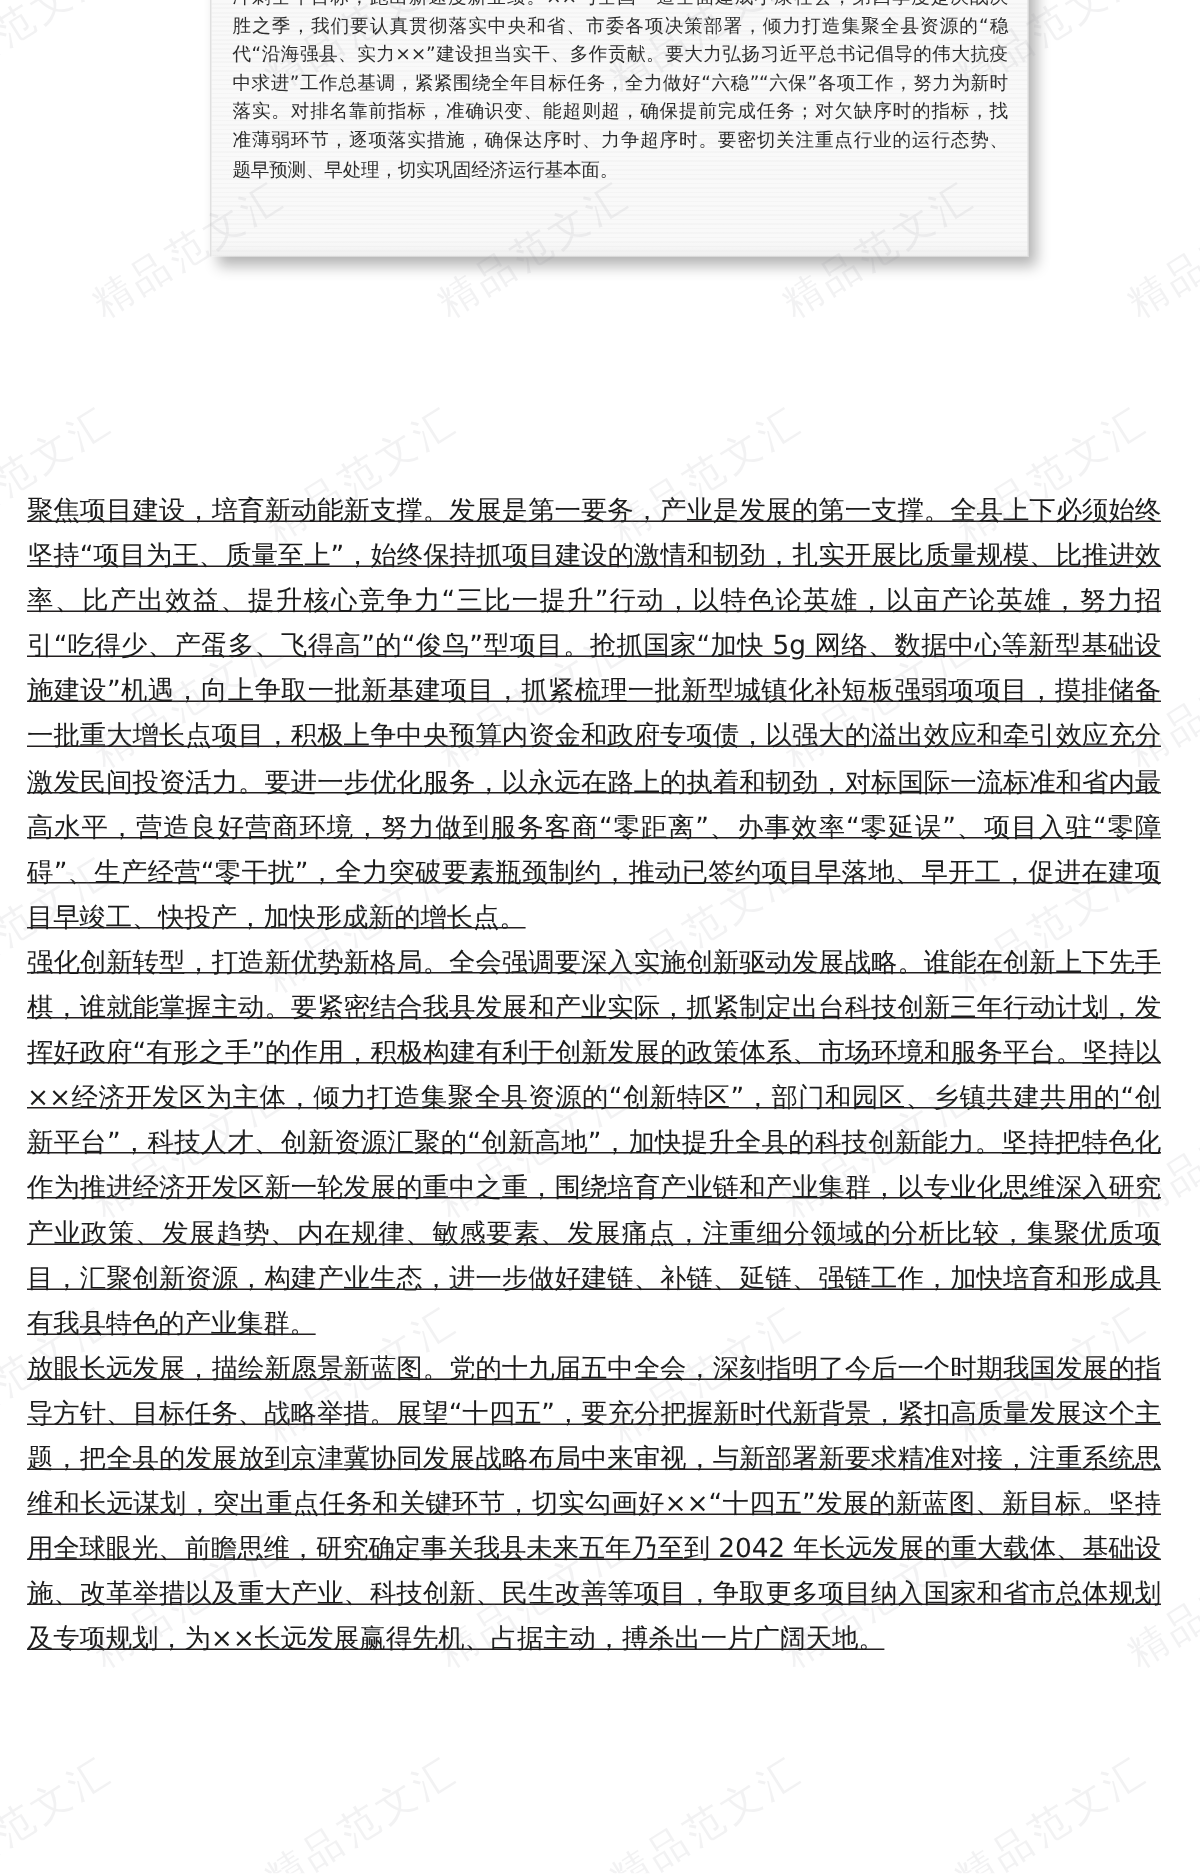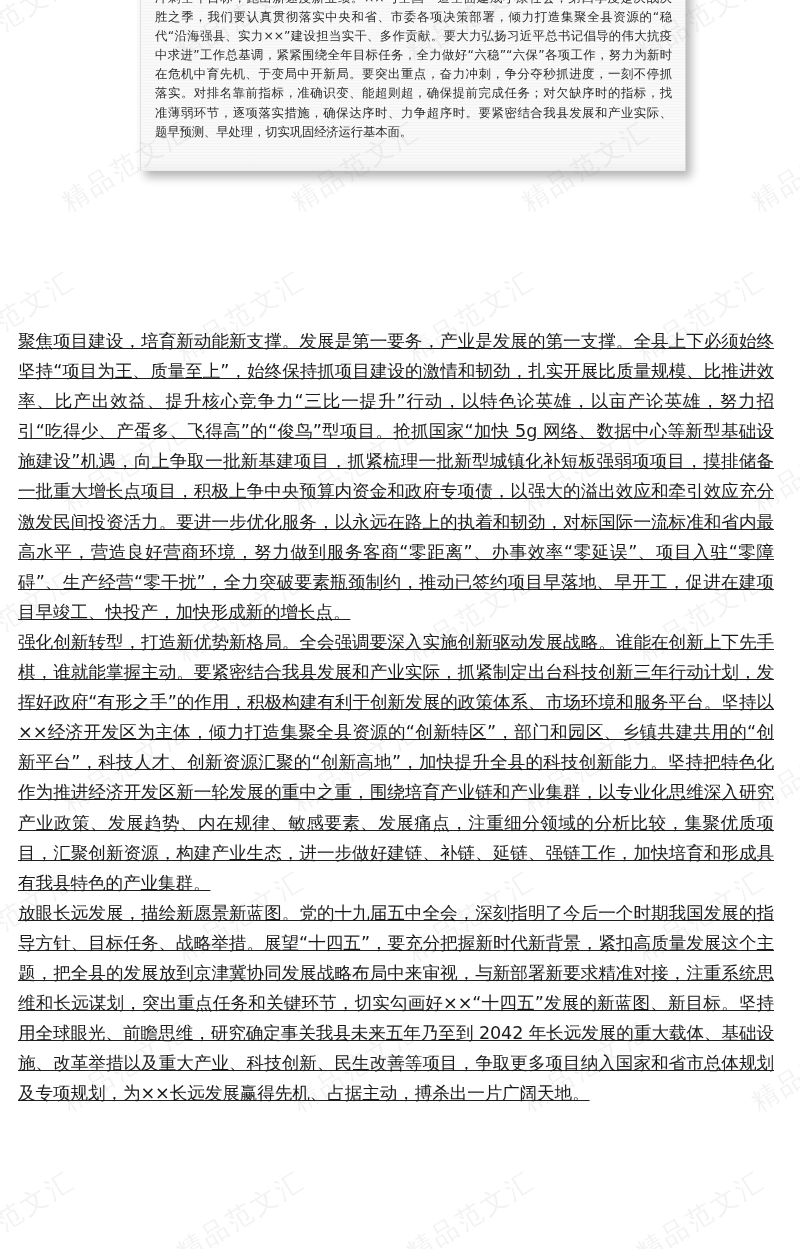--- a/index.html
+++ b/index.html
@@ -119,7 +119,6 @@
     <div class="fig-line">胜之季，我们要认真贯彻落实中央和省、市委各项决策部署，倾力打造集聚全县资源的“稳</div>
     <div class="fig-line">代“沿海强县、实力××”建设担当实干、多作贡献。要大力弘扬习近平总书记倡导的伟大抗疫</div>
     <div class="fig-line">中求进”工作总基调，紧紧围绕全年目标任务，全力做好“六稳”“六保”各项工作，努力为新时</div>
-    <div class="fig-line">在危机中育先机、于变局中开新局。要突出重点，奋力冲刺，争分夺秒抓进度，一刻不停抓</div>
     <div class="fig-line">落实。对排名靠前指标，准确识变、能超则超，确保提前完成任务；对欠缺序时的指标，找</div>
     <div class="fig-line">准薄弱环节，逐项落实措施，确保达序时、力争超序时。要紧密结合我县发展和产业实际、</div>
     <div class="fig-line last">题早预测、早处理，切实巩固经济运行基本面。</div>

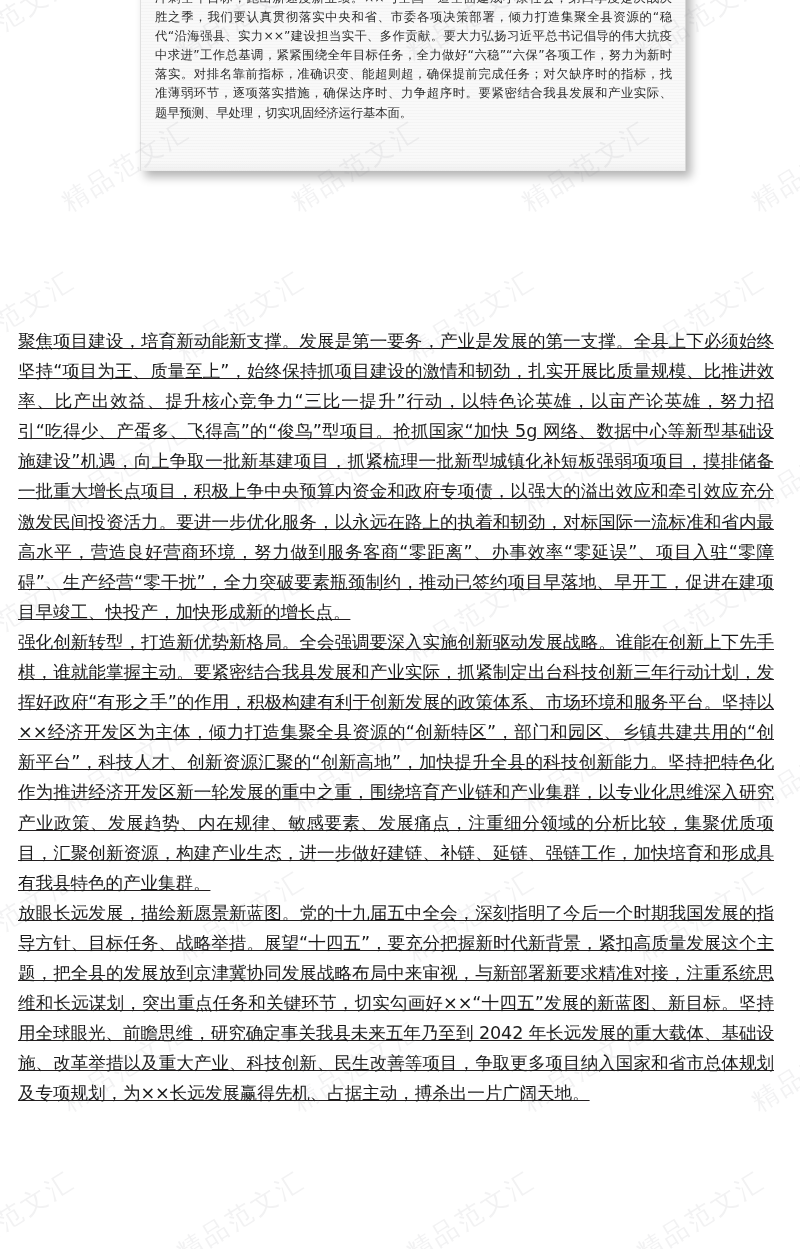--- a/index.html
+++ b/index.html
@@ -120,7 +120,7 @@
     <div class="fig-line">代“沿海强县、实力××”建设担当实干、多作贡献。要大力弘扬习近平总书记倡导的伟大抗疫</div>
     <div class="fig-line">中求进”工作总基调，紧紧围绕全年目标任务，全力做好“六稳”“六保”各项工作，努力为新时</div>
     <div class="fig-line">落实。对排名靠前指标，准确识变、能超则超，确保提前完成任务；对欠缺序时的指标，找</div>
-    <div class="fig-line">准薄弱环节，逐项落实措施，确保达序时、力争超序时。要紧密结合我县发展和产业实际、</div>
+    <div class="fig-line">准薄弱环节，逐项落实措施，确保达序时、力争超序时。要密切关注重点行业的运行态势、</div>
     <div class="fig-line last">题早预测、早处理，切实巩固经济运行基本面。</div>
   </div>
   <div id="figure-noise"></div>

